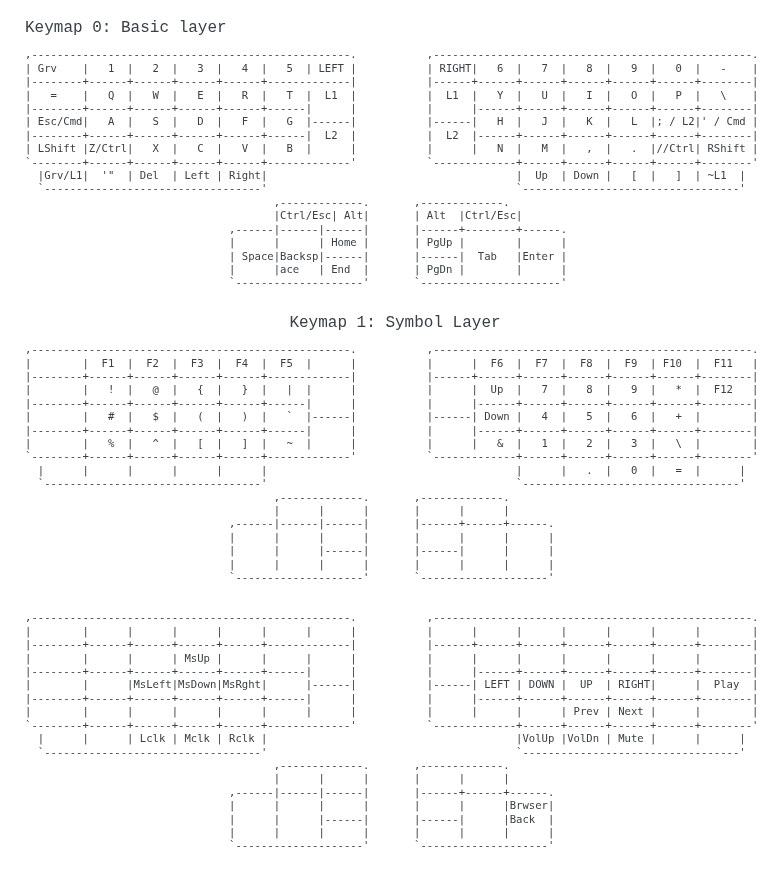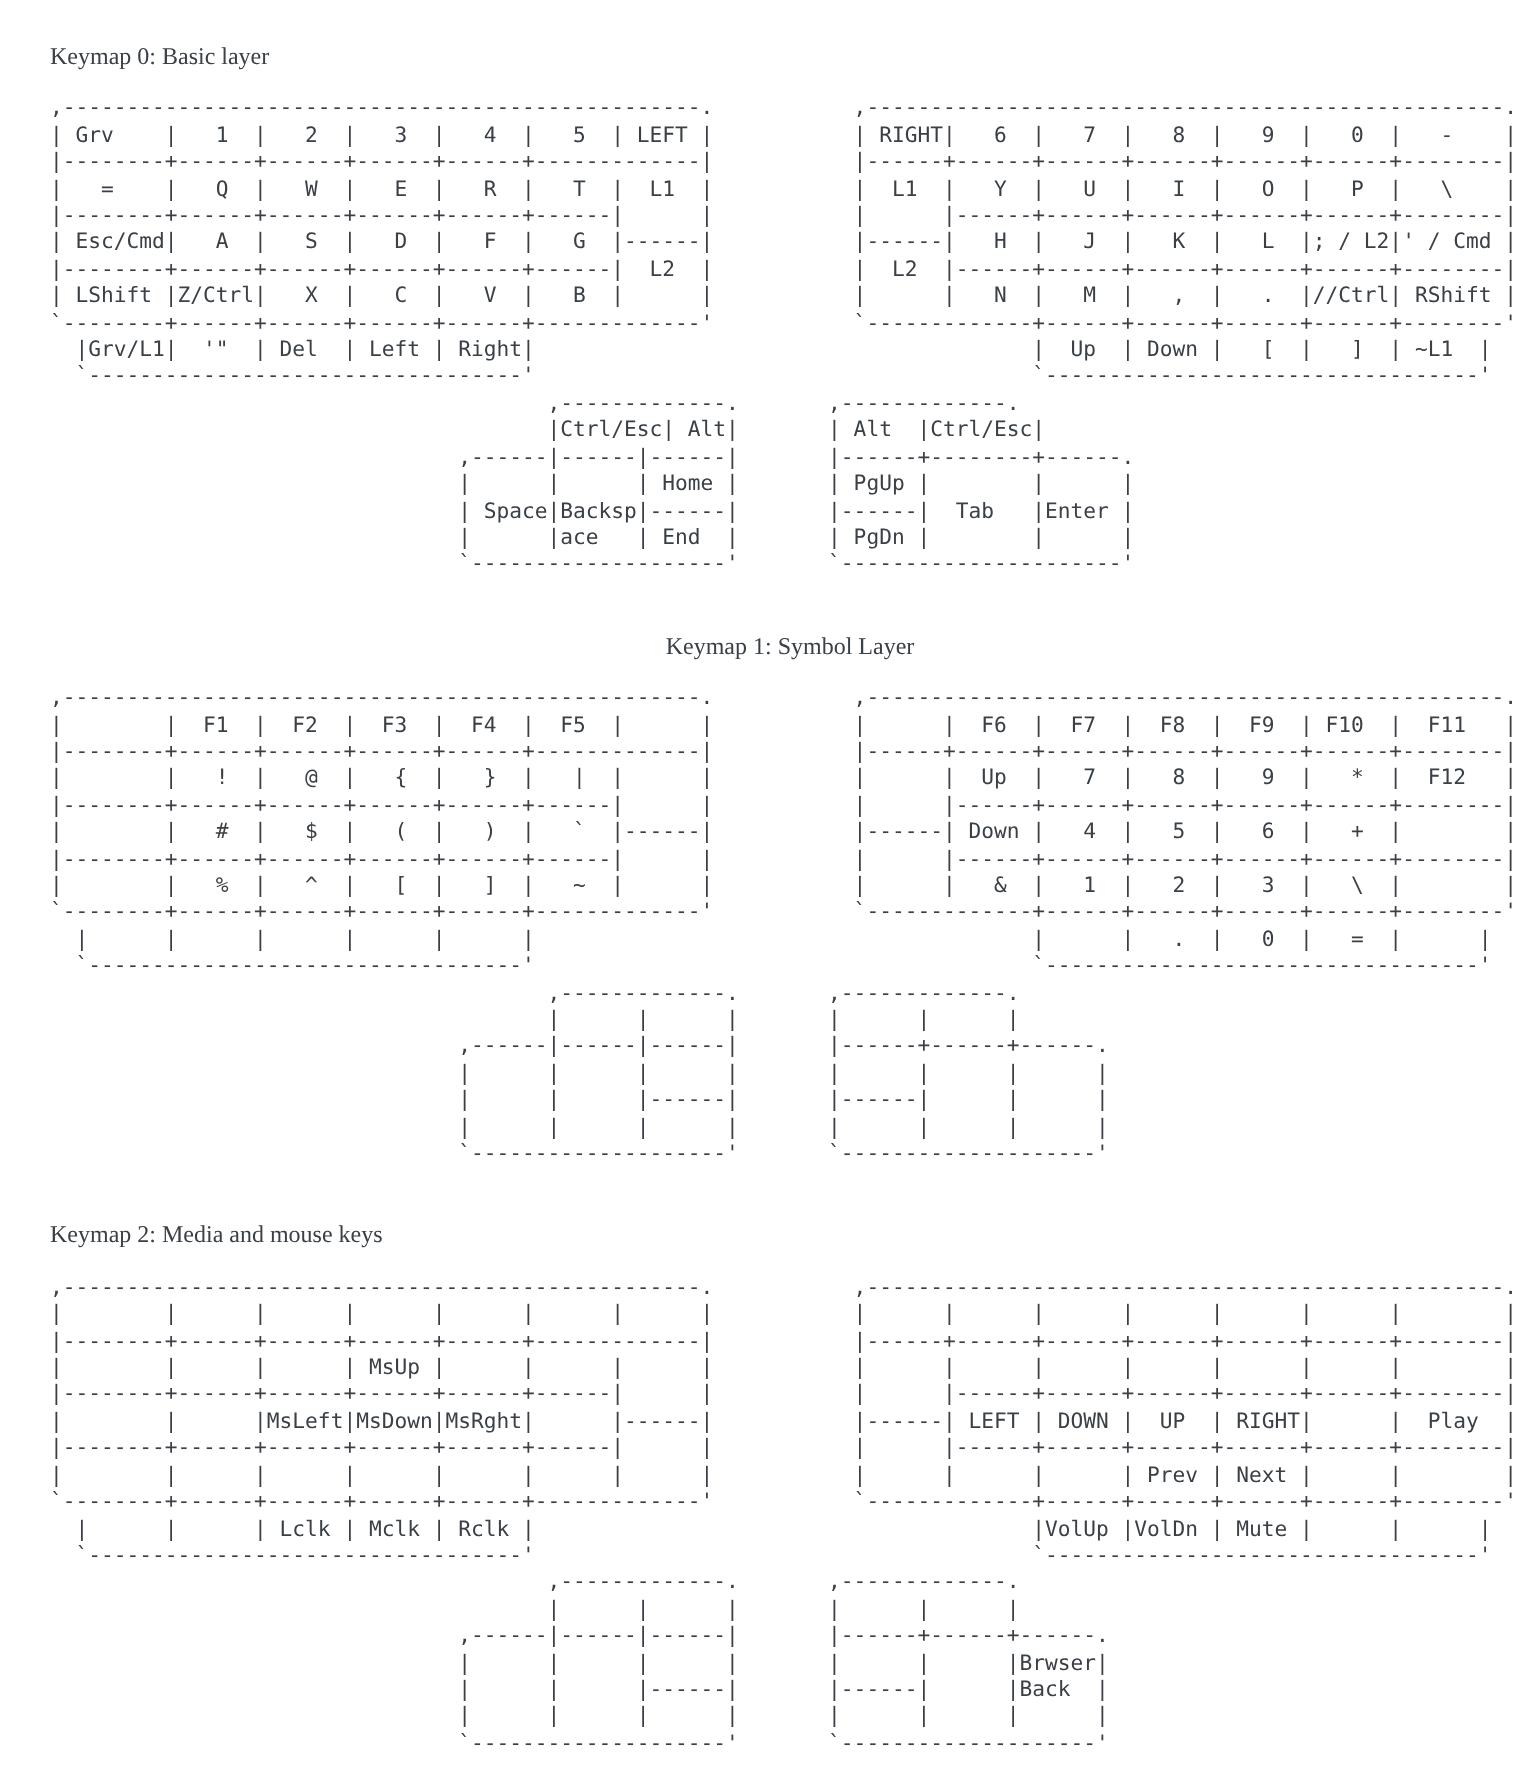--- a/index.html
+++ b/index.html
@@ -19,8 +19,8 @@
     margin: 0 0 27px 0;
   }
   .keymap-title {
-    font-family: Liberation Serif, serif;
-    font-size: 12px;
+    font-family: Liberation Mono, monospace;
+    font-size: 16px;
     line-height: 13.4px;
     color: #3a4046;
     white-space: pre;

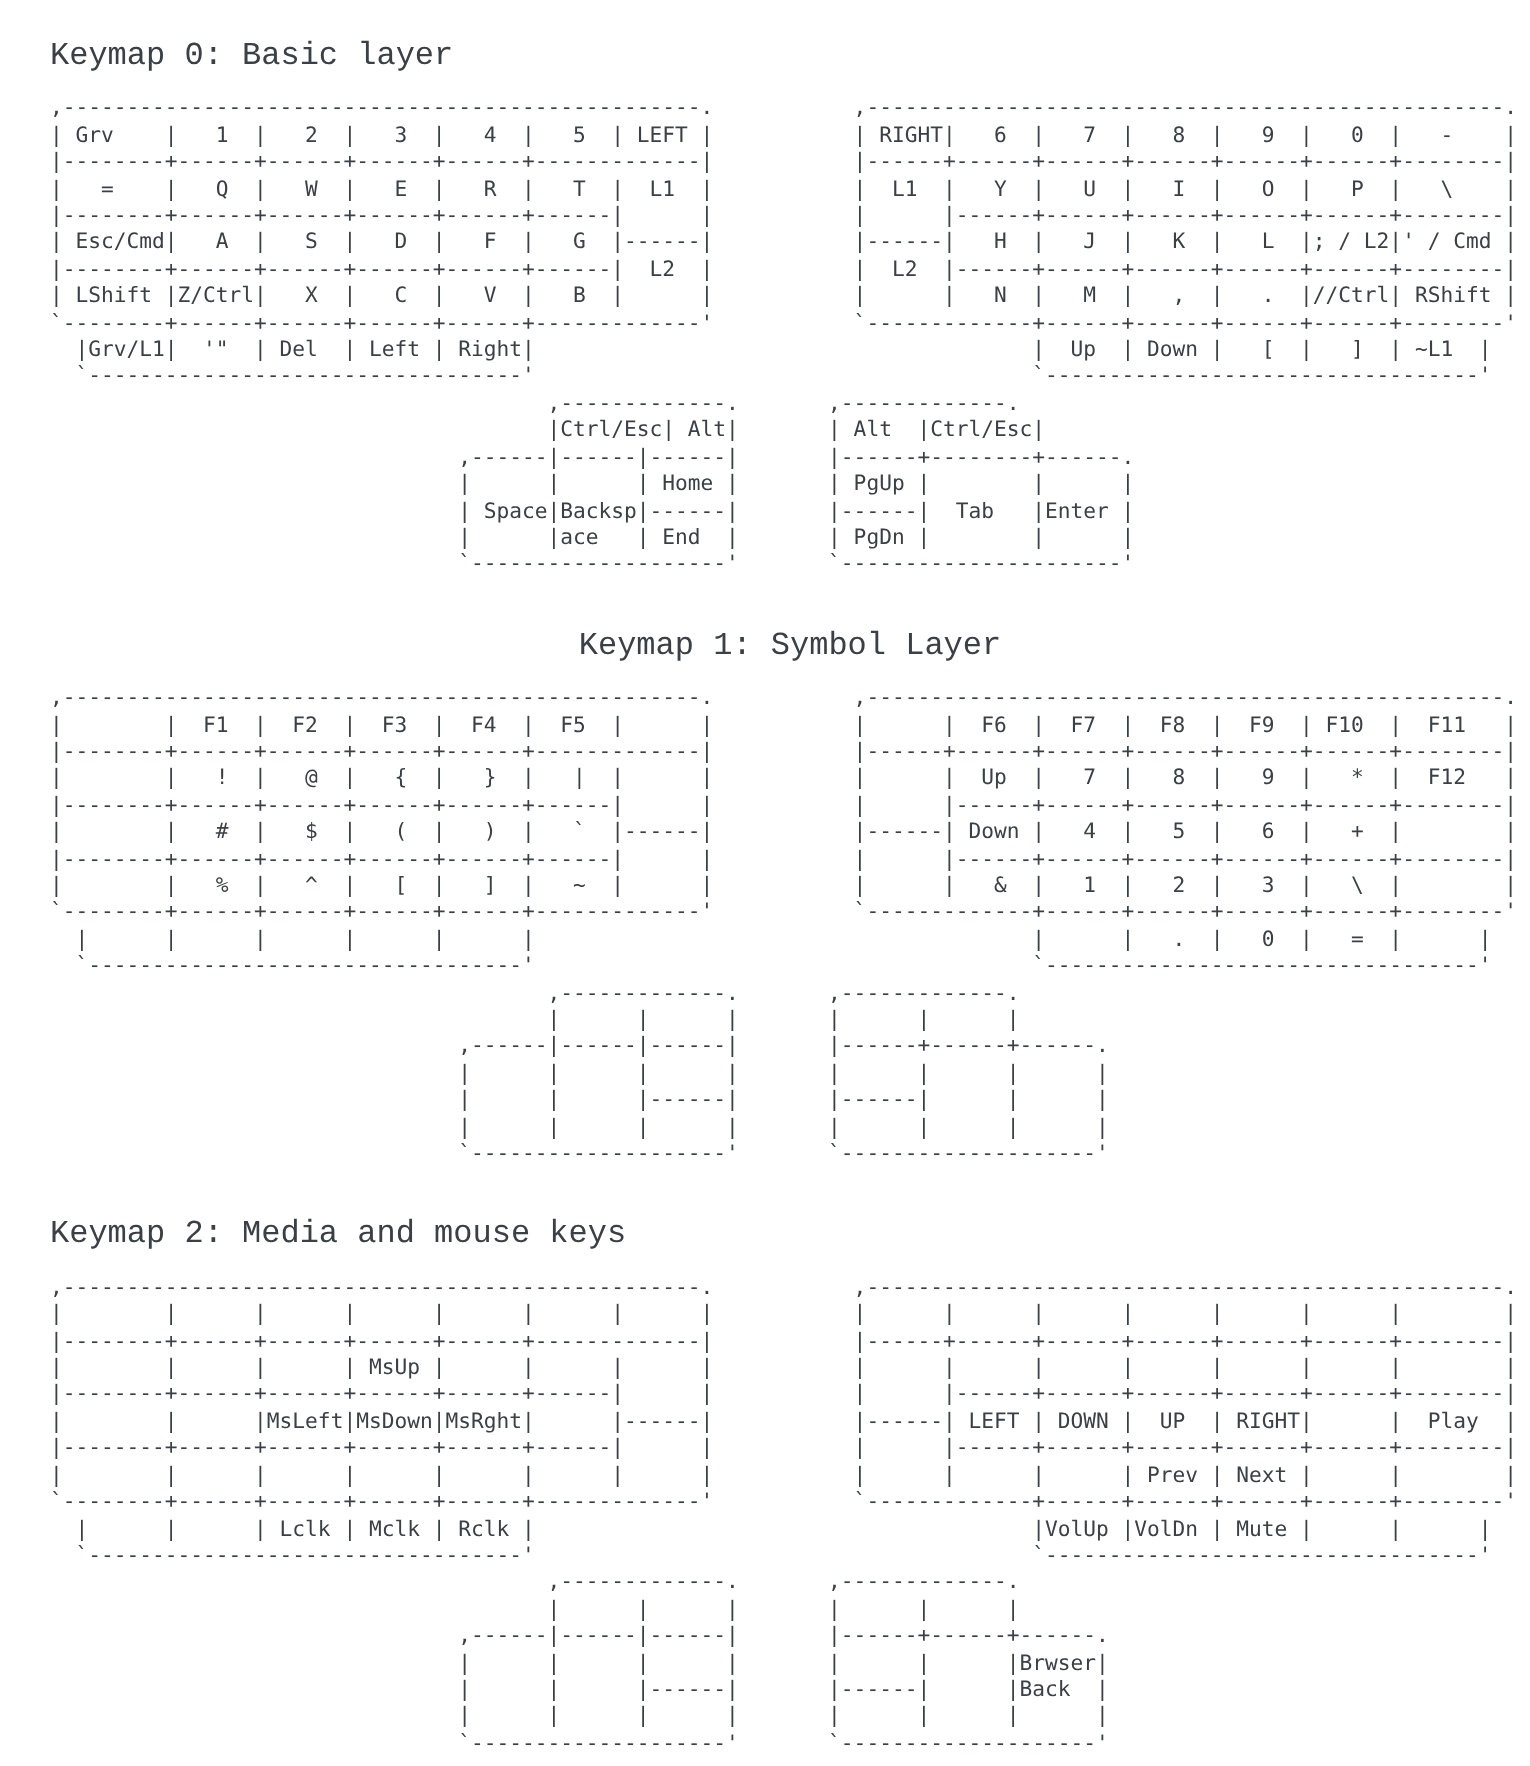--- a/index.html
+++ b/index.html
@@ -85,7 +85,6 @@
   </section>
 
   <section class="keymap-section">
-    <div class="keymap-title" style="color: rgb(58, 64, 70);">Keymap 2: Media and mouse keys</div>
     <pre class="keymap-art" style="color: rgb(58, 64, 70);">,--------------------------------------------------.           ,--------------------------------------------------.
 |        |      |      |      |      |      |      |           |      |      |      |      |      |      |        |
 |--------+------+------+------+------+-------------|           |------+------+------+------+------+------+--------|

